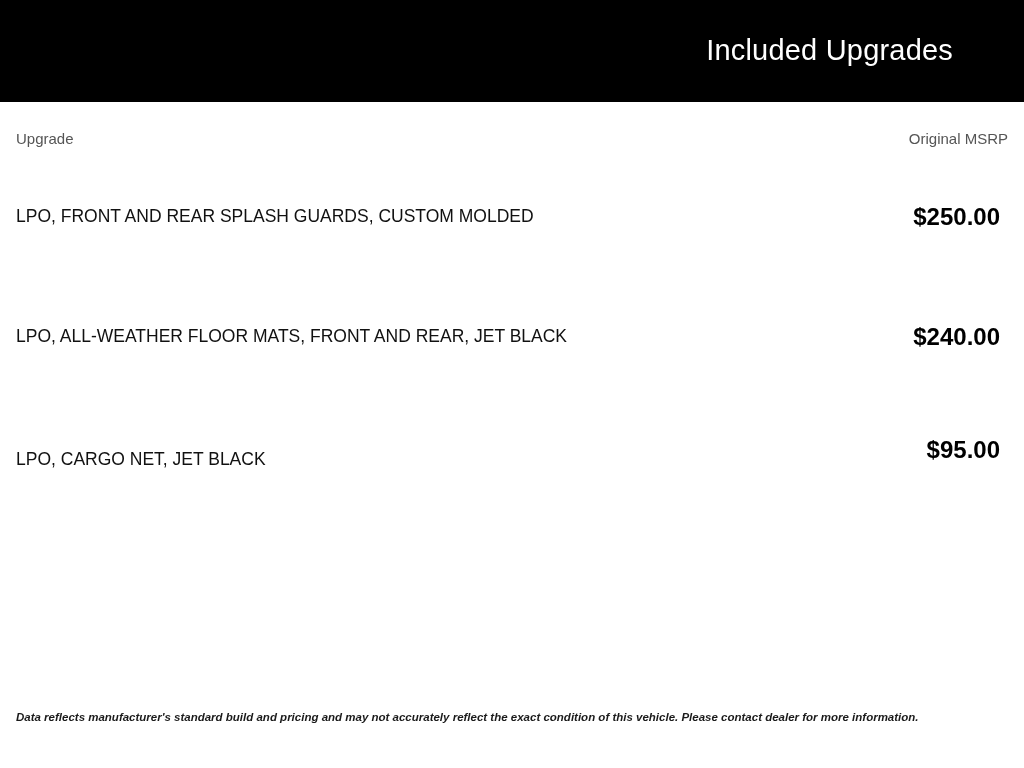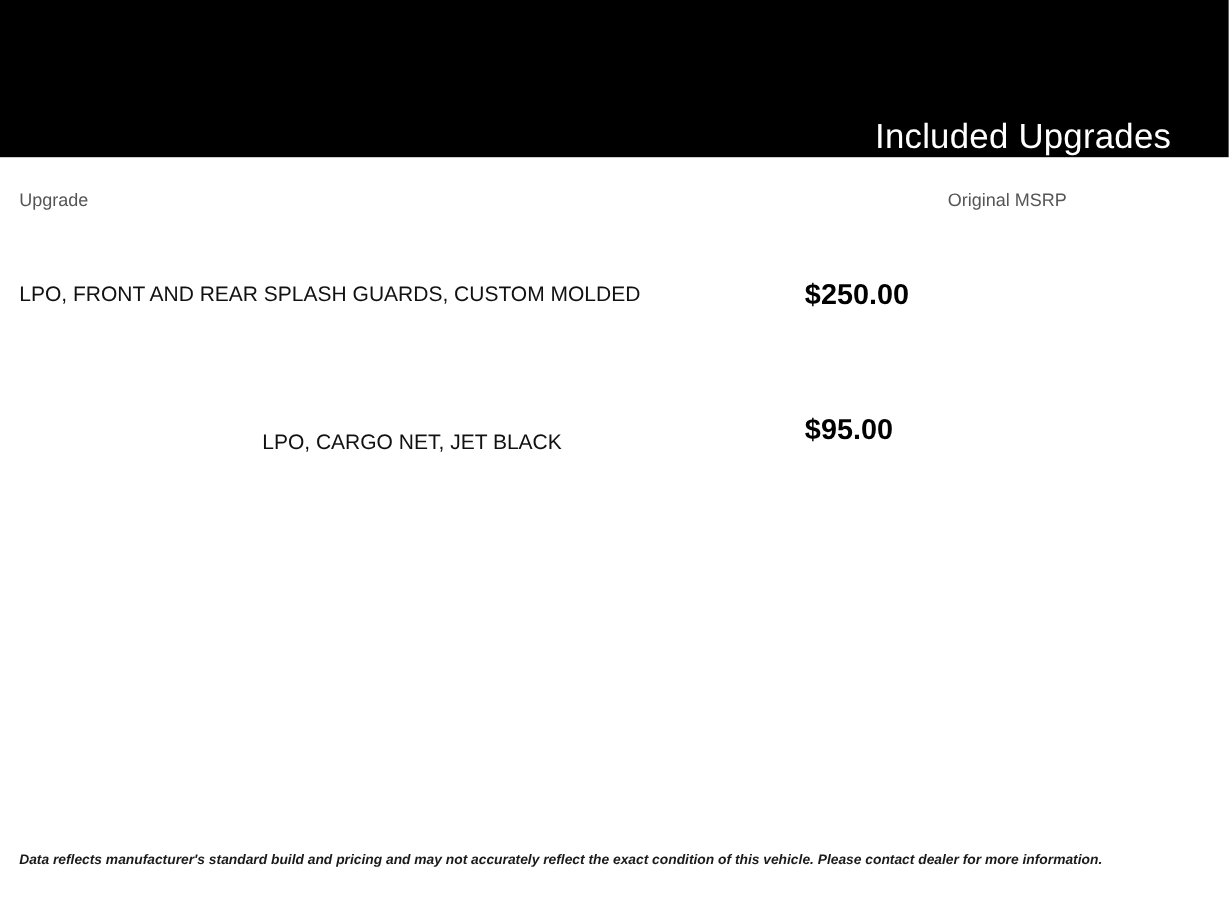--- a/index.html
+++ b/index.html
@@ -22,12 +22,12 @@
   }
   .header-bar {
     background: #000000;
-    height: 131px;
+    height: 102px;
     display: flex;
-    align-items: flex-end;
+    align-items: center;
     justify-content: flex-end;
     box-sizing: border-box;
-    padding-right: 48px;
+    padding-right: 71px;
   }
   .header-title {
     color: #ffffff;

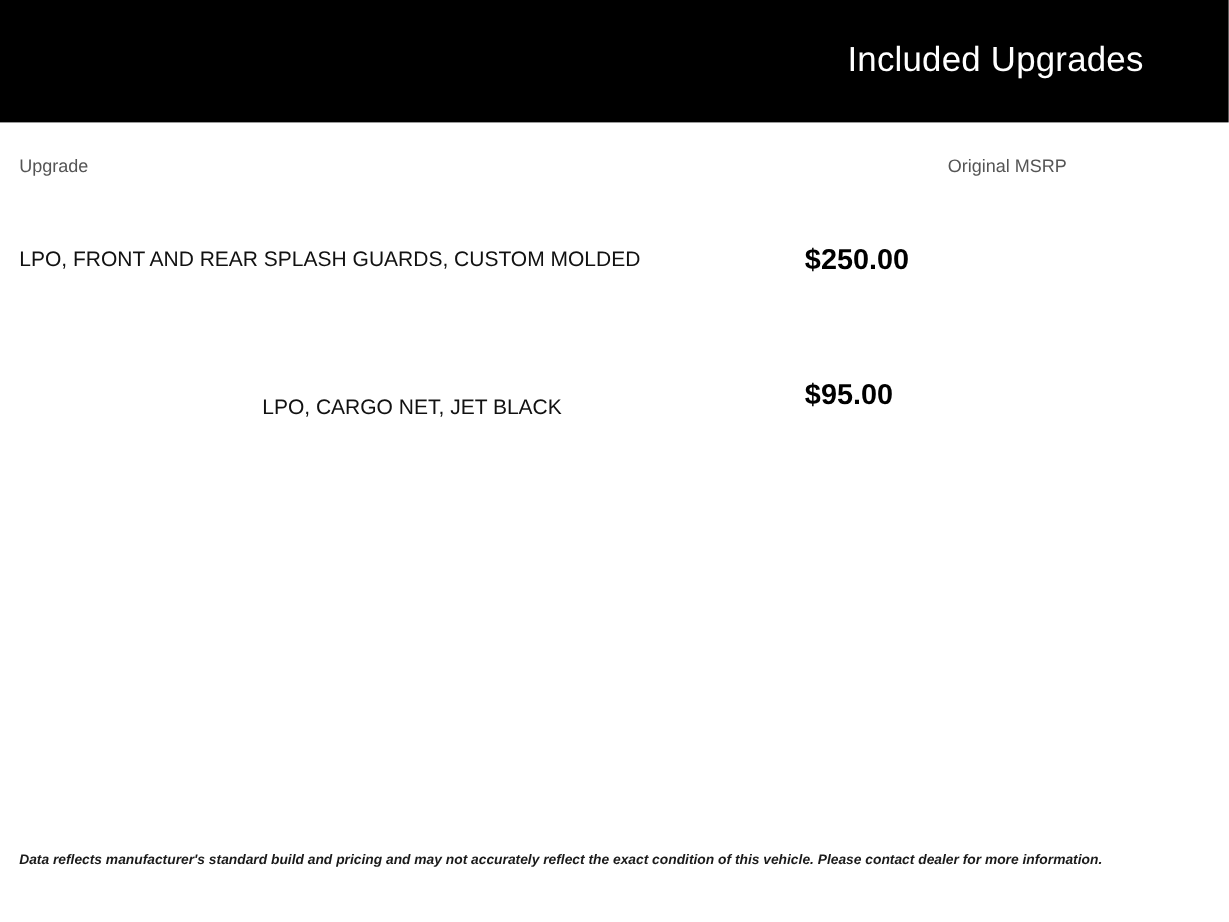--- a/index.html
+++ b/index.html
@@ -56,7 +56,7 @@
     vertical-align: bottom;
   }
   .th-upgrade { text-align: left; }
-  .th-msrp { padding-right: 8px; }
+  .th-msrp { text-align: right; padding-right: 8px; }
 
   .table tbody tr {
     height: 120px;

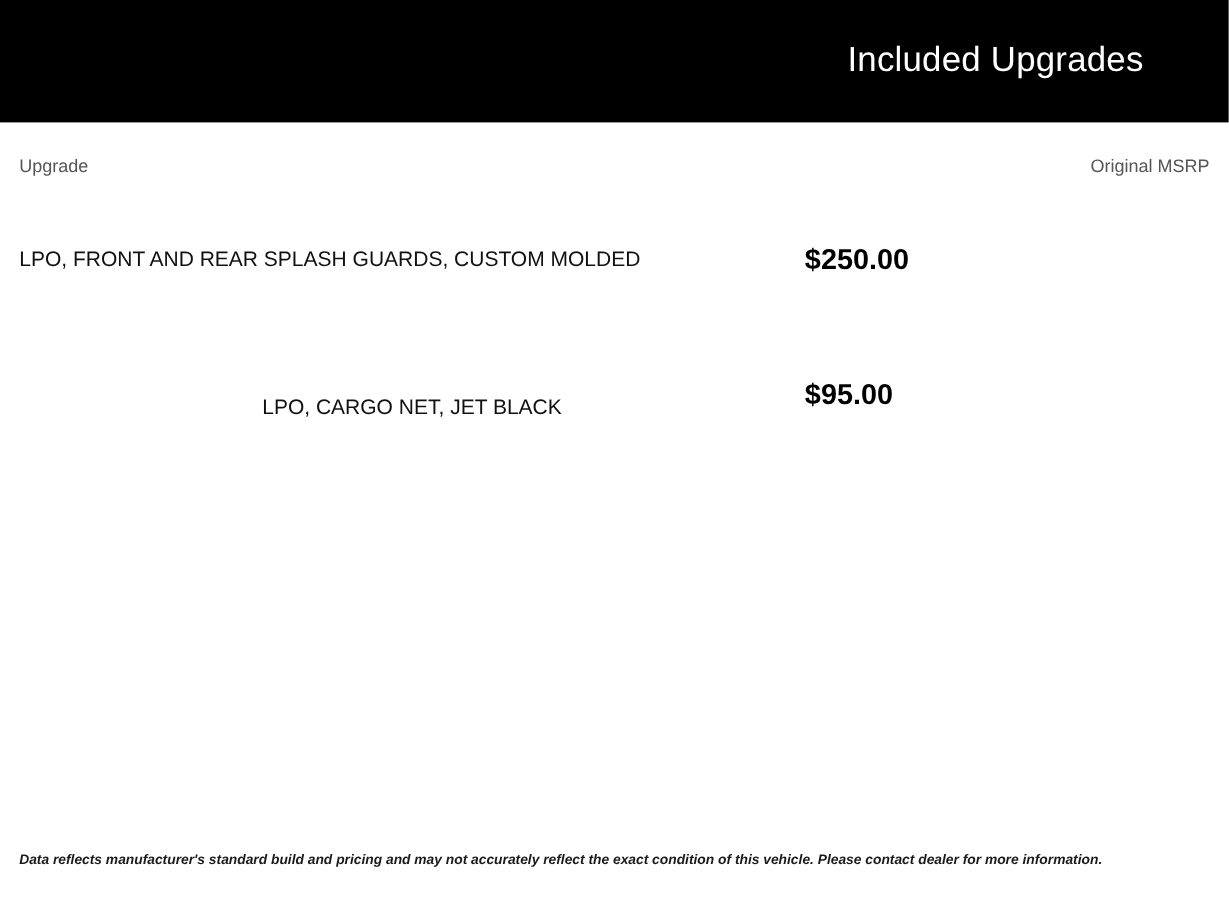--- a/index.html
+++ b/index.html
@@ -75,6 +75,7 @@
     font-size: 24px;
     font-weight: 700;
     color: #000000;
+    text-align: right;
     vertical-align: middle;
     padding: 0 8px 0 0;
     white-space: nowrap;

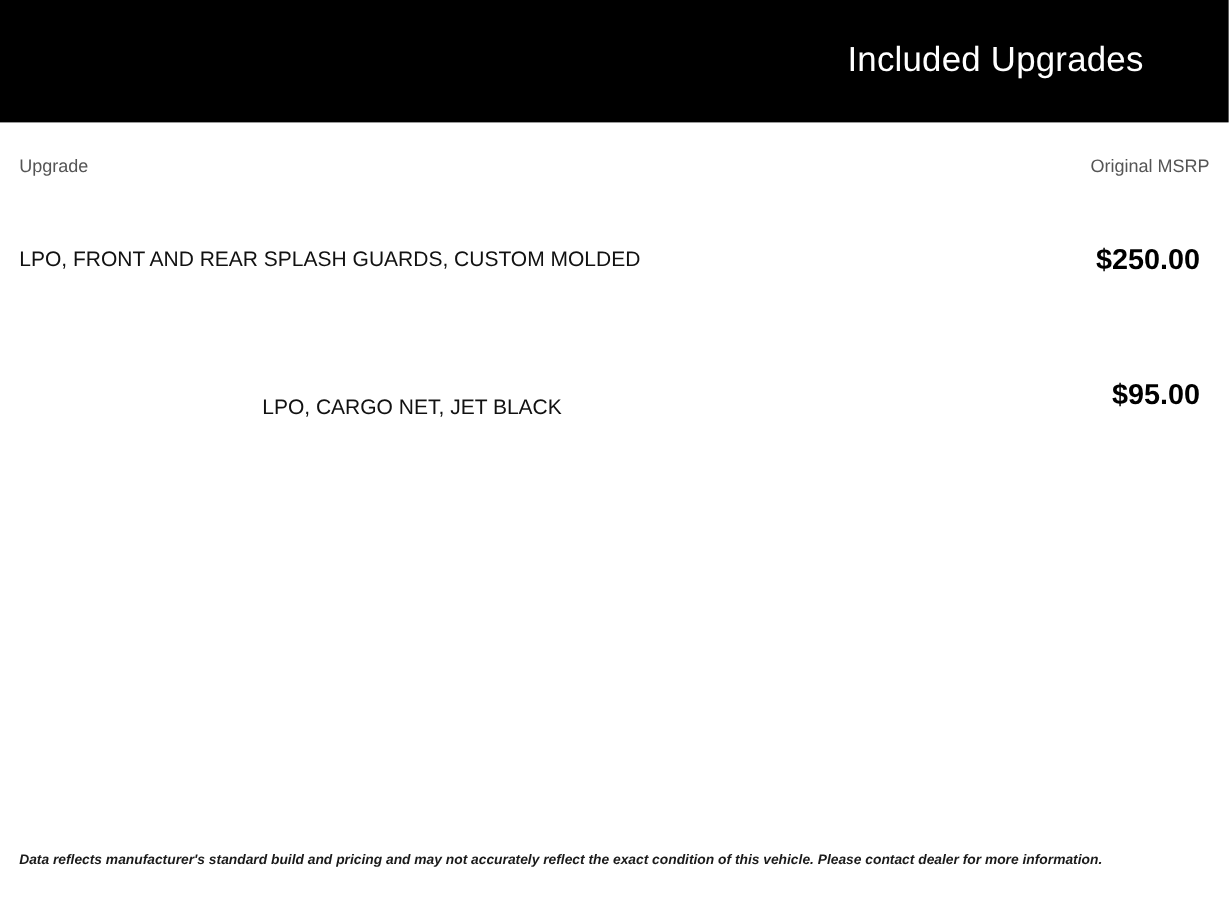--- a/index.html
+++ b/index.html
@@ -126,6 +126,10 @@
           <td class="cell-name">LPO, FRONT AND REAR SPLASH GUARDS, CUSTOM MOLDED</td>
           <td class="cell-price">$250.00</td>
         </tr>
+        <tr class="row-1">
+          <td class="cell-name">LPO, ALL-WEATHER FLOOR MATS, FRONT AND REAR, JET BLACK</td>
+          <td class="cell-price">$240.00</td>
+        </tr>
         <tr class="row-3">
           <td class="cell-name">LPO, CARGO NET, JET BLACK</td>
           <td class="cell-price">$95.00</td>

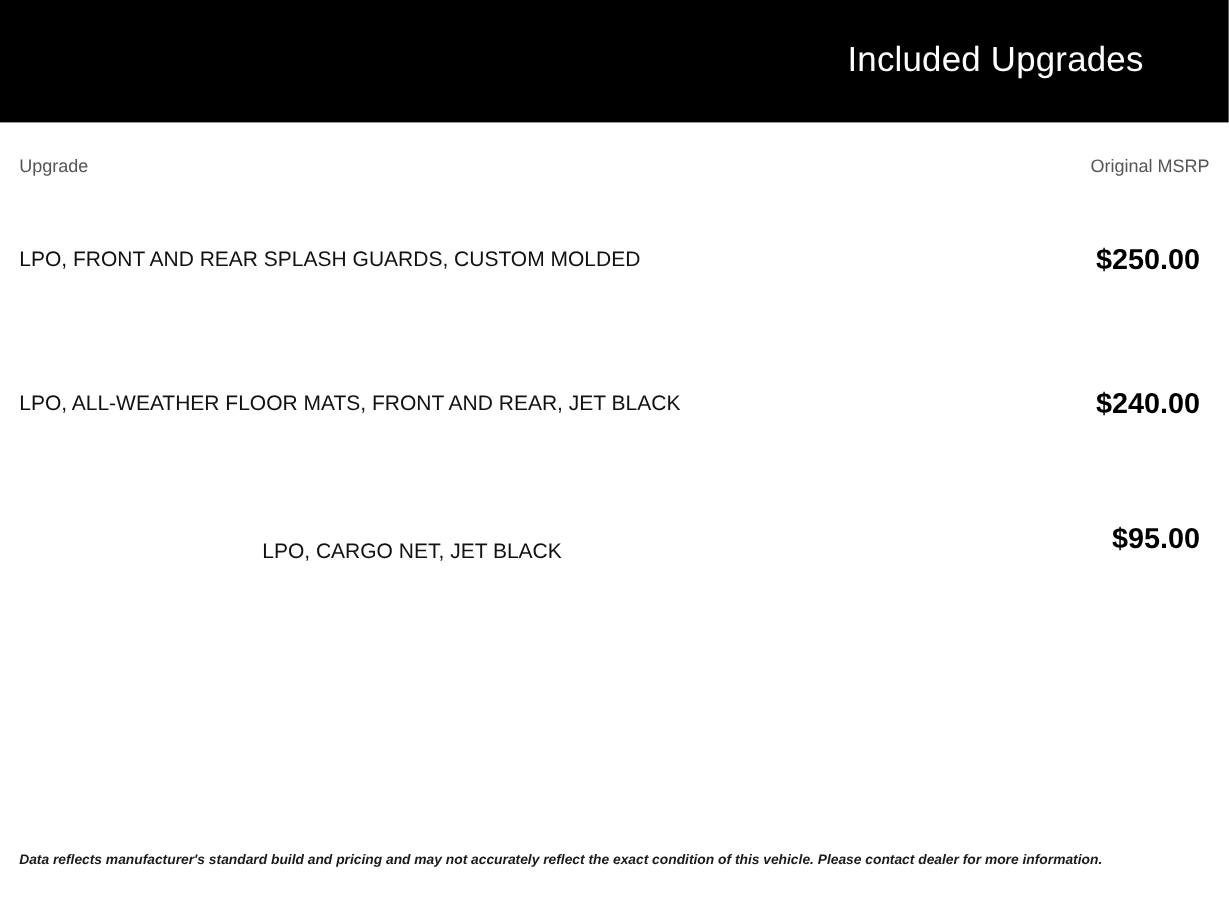--- a/index.html
+++ b/index.html
@@ -86,7 +86,7 @@
   tr.row-2 .cell-price { padding-bottom: 34px; }
   tr.row-3 .cell-price { padding-bottom: 14px; }
   tr.row-2 .cell-name { padding-top: 6px; }
-  tr.row-3 .cell-name { padding-top: 6px; text-align: center; }
+  tr.row-3 .cell-name { padding-top: 6px; }
 
   .disclaimer {
     position: absolute;

